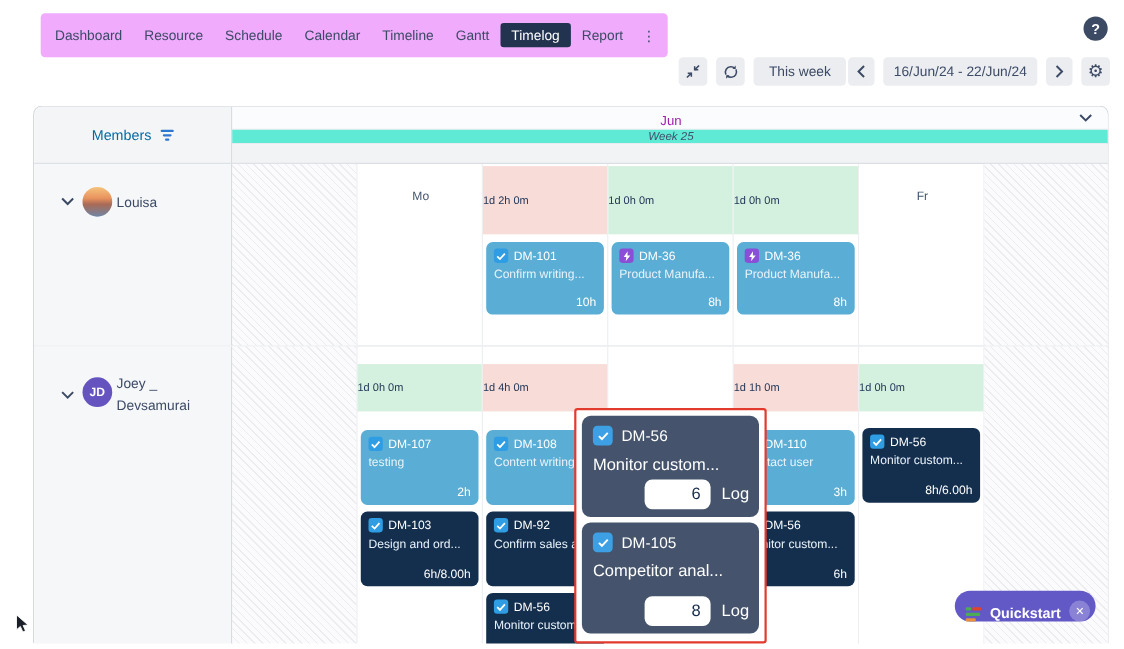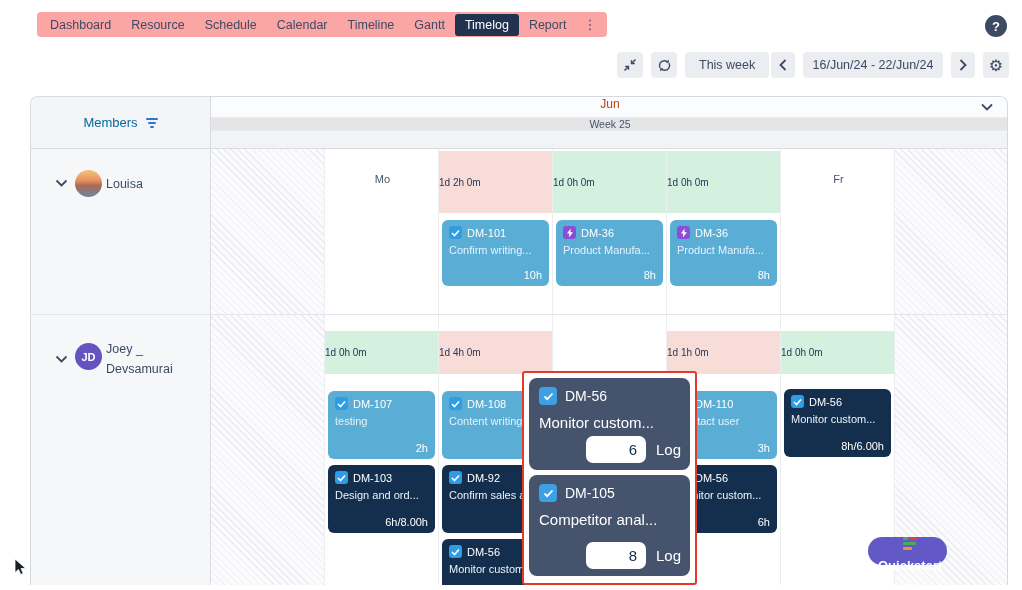--- a/index.html
+++ b/index.html
@@ -11,7 +11,7 @@
   #stage { position:absolute; inset:0; width:1022px; height:590px; }
 
   
-  .tabbar { position:absolute; left:37px; top:12px; height:25px; background:#fca5a5;
+  .tabbar { position:absolute; left:37px; top:12px; height:40px; background:#f0abfc;
     border-radius:4px; display:flex; align-items:center; padding:0 3px; }
   .tab { font-size:12.5px; color:#3c4a66; padding:4px 10px; border-radius:3px; cursor:pointer; white-space:nowrap; }
   .tab.selected { background:#22334f; color:#fff; }

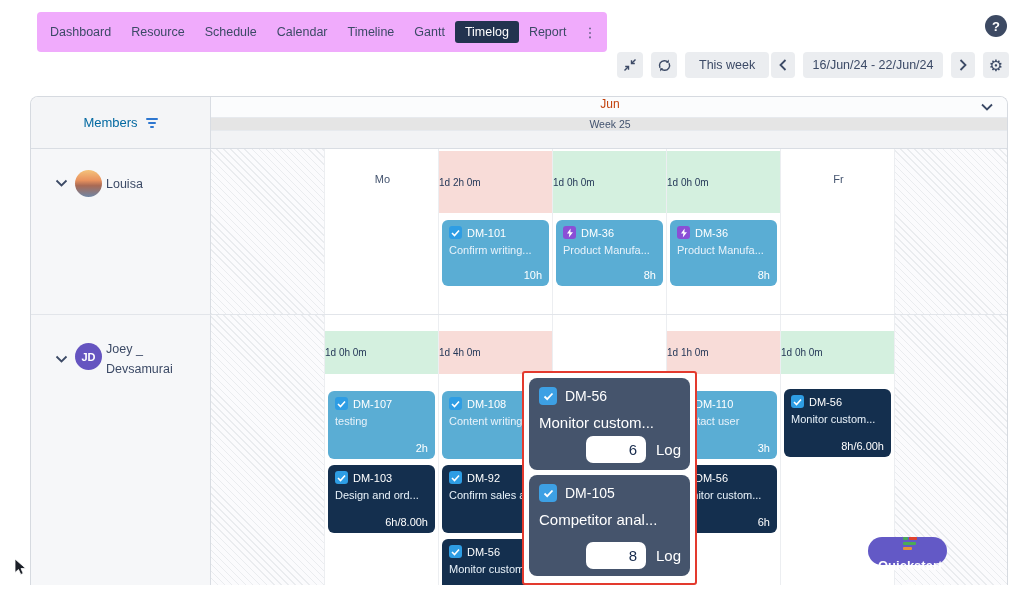--- a/index.html
+++ b/index.html
@@ -33,8 +33,8 @@
     background:#fff; overflow:hidden; }
 
   .month-row { position:absolute; left:180px; top:0; width:798px; height:21px; background:#fbfcfd;
-    border-bottom:1px solid #e7eaee; display:flex; align-items:flex-start; justify-content:center;
-    font-size:12px; color:#c2410c; }
+    border-bottom:1px solid #e7eaee; display:flex; align-items:flex-end; justify-content:center;
+    font-size:12px; color:#a21caf; }
   .month-chevron { position:absolute; right:16px; top:6px; cursor:pointer; }
   .week-row { position:absolute; left:180px; top:21px; width:798px; height:13px; background:#e5e5e5;
     border-bottom:1px solid #e7eaee; display:flex; align-items:center; justify-content:center;

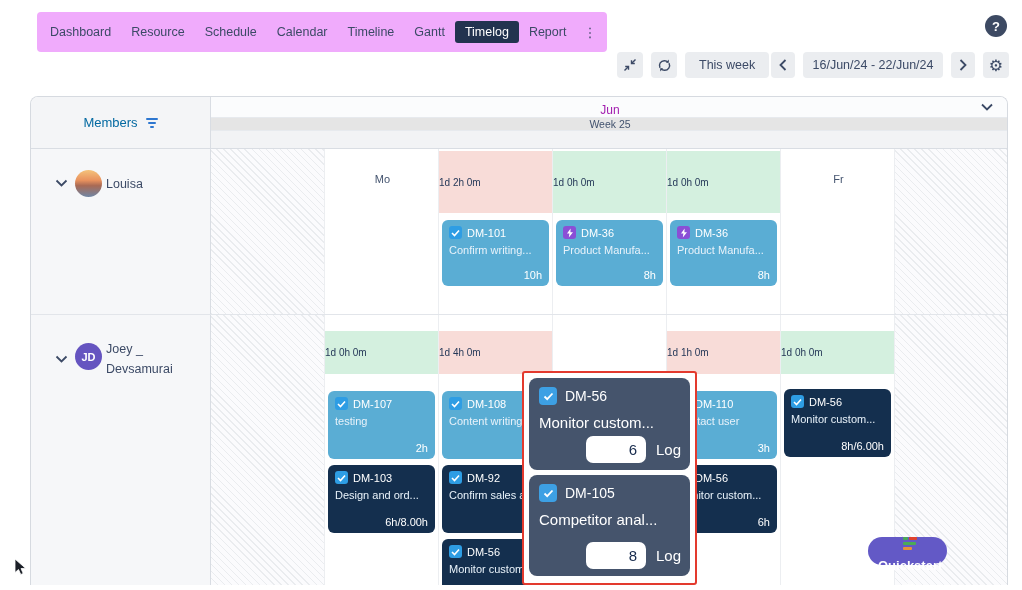--- a/index.html
+++ b/index.html
@@ -36,9 +36,9 @@
     border-bottom:1px solid #e7eaee; display:flex; align-items:flex-end; justify-content:center;
     font-size:12px; color:#a21caf; }
   .month-chevron { position:absolute; right:16px; top:6px; cursor:pointer; }
-  .week-row { position:absolute; left:180px; top:21px; width:798px; height:13px; background:#e5e5e5;
+  .week-row { position:absolute; left:180px; top:21px; width:798px; height:13px; background:#5eead4;
     border-bottom:1px solid #e7eaee; display:flex; align-items:center; justify-content:center;
-    font-size:10.5px; color:#42526e; }
+    font-size:10.5px; color:#42526e;font-style:italic; }
   .days-row { position:absolute; left:180px; top:34px; width:798px; height:18px; background:#f2f3f5;
     border-bottom:1px solid #d9dde3; display:flex; }
   .day-cell { width:114px; display:flex; align-items:center; justify-content:center;

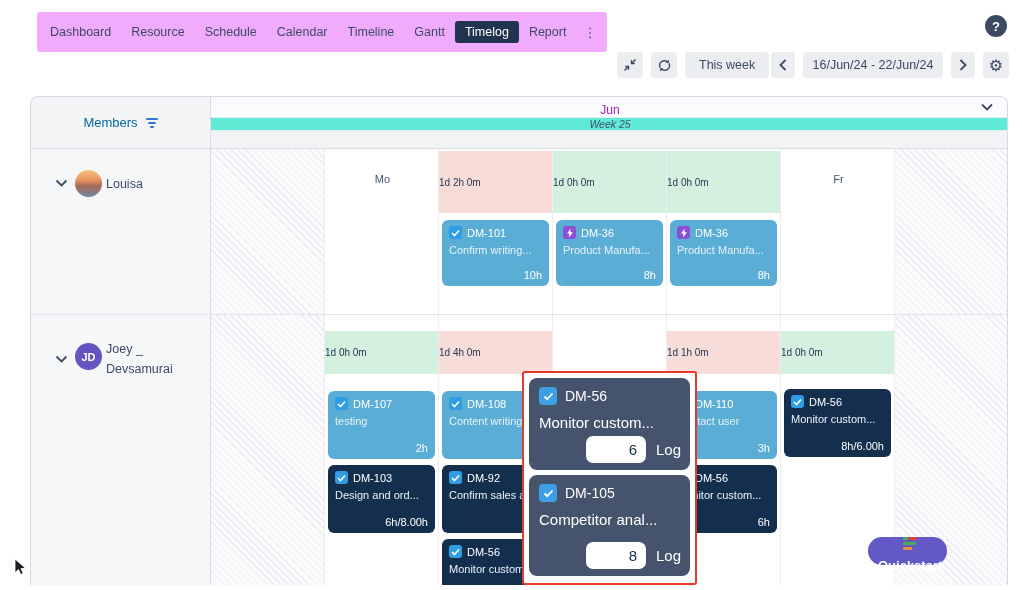--- a/index.html
+++ b/index.html
@@ -102,8 +102,8 @@
 
   
   .quickstart { position:absolute; left:868px; top:537px; height:28px; border-radius:14px;
-    background:#6359c6; display:flex; align-items:center; gap:8px; padding:0 5px 0 10px;
-    z-index:60; cursor:pointer;flex-direction:column; }
+    background:#6359c6; display:flex; align-items:flex-end; gap:8px; padding:0 5px 0 10px;
+    z-index:60; cursor:pointer; }
   .qlogo { display:flex; flex-direction:column; gap:2px; }
   .qlogo .r { display:flex; gap:1px; }
   .qlogo i { display:block; height:3px; border-radius:1px; }

